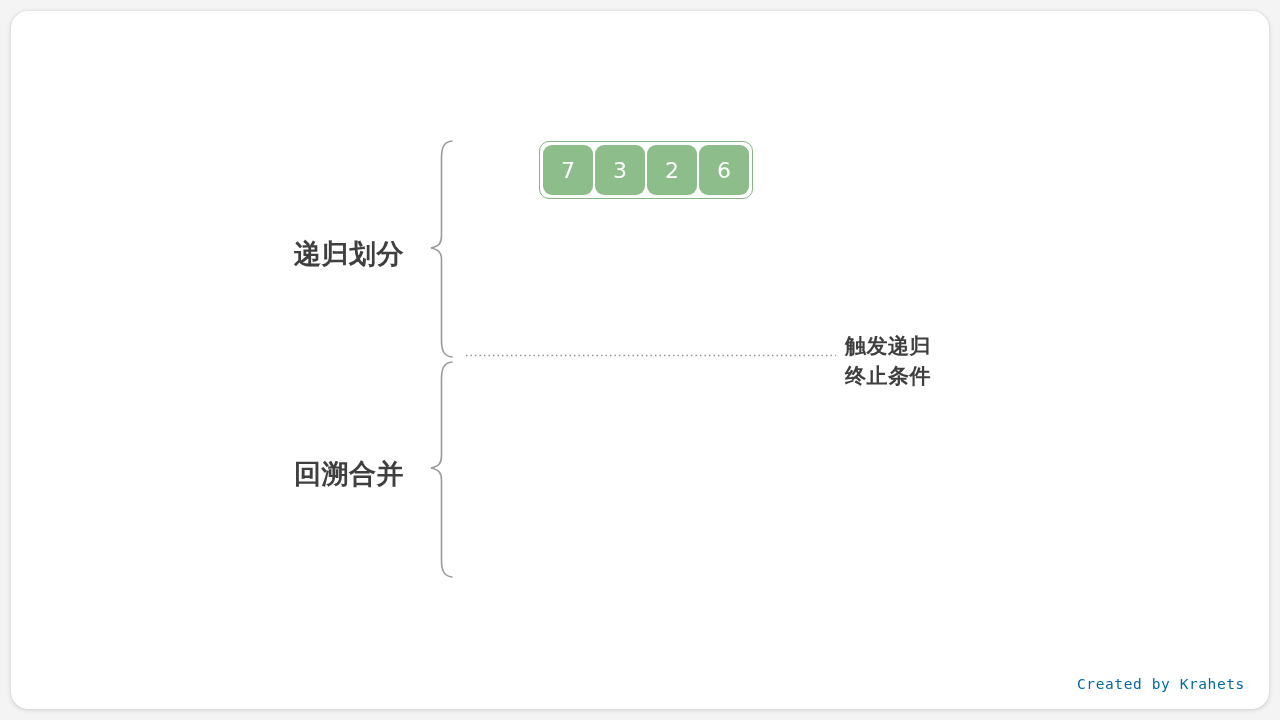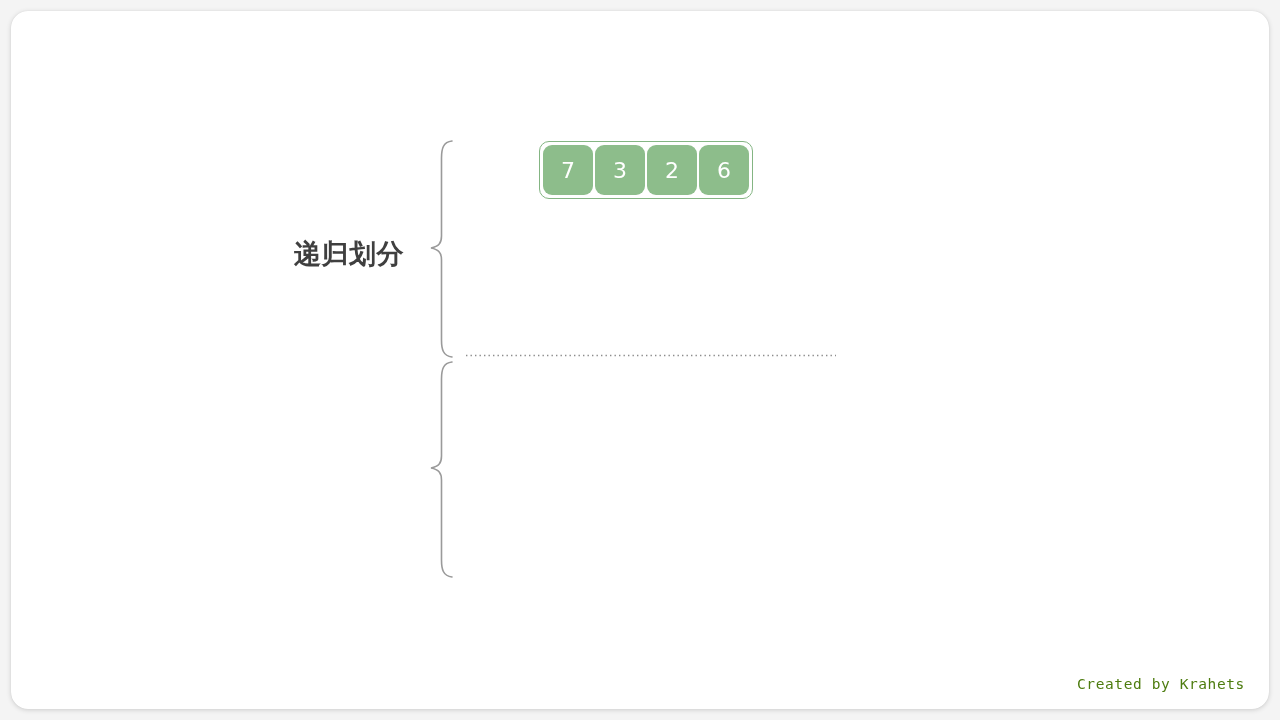--- a/index.html
+++ b/index.html
@@ -138,6 +138,10 @@
   <div class="phase-label" id="phase-label-divide">递归划分</div>
 
 
+  <div id="termination-note">
+    <div>触发递归</div>
+    <div>终止条件</div>
+  </div>
 
   <div id="array-container">
     <div class="array-cell">7</div>

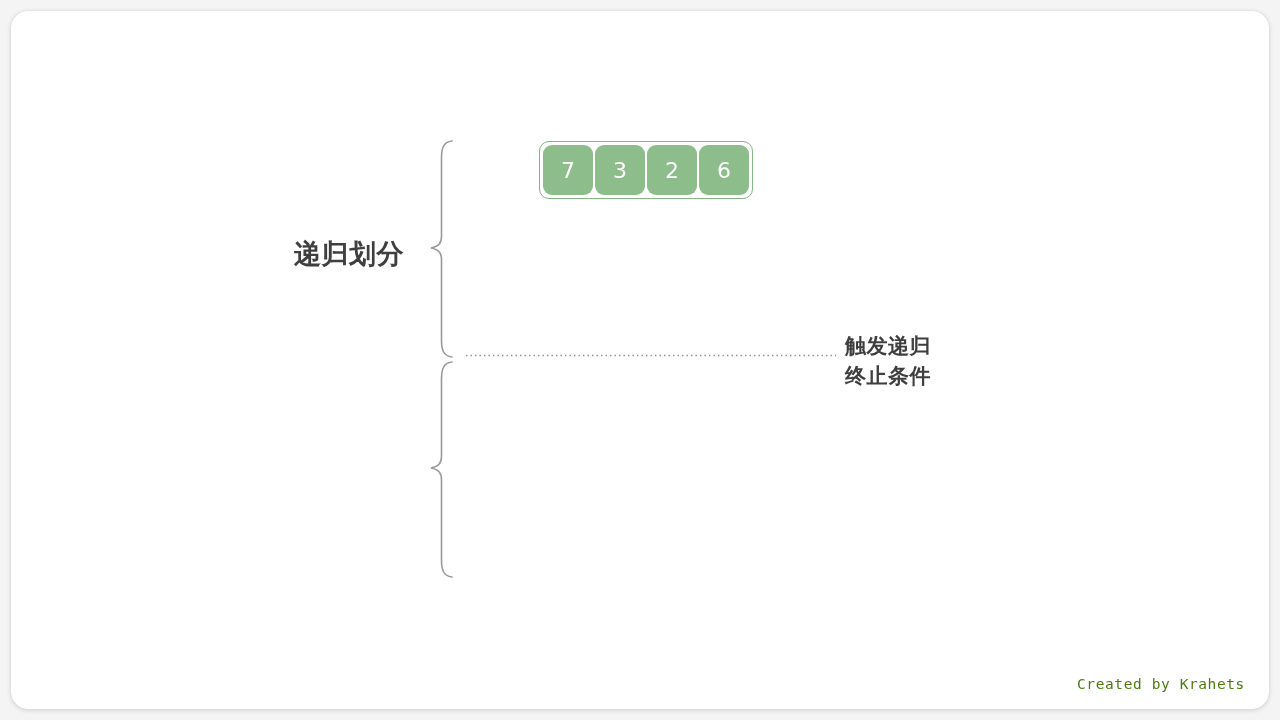--- a/index.html
+++ b/index.html
@@ -137,6 +137,7 @@
 
   <div class="phase-label" id="phase-label-divide">递归划分</div>
 
+  <div class="phase-label" id="phase-label-merge">回溯合并</div>
 
   <div id="termination-note">
     <div>触发递归</div>

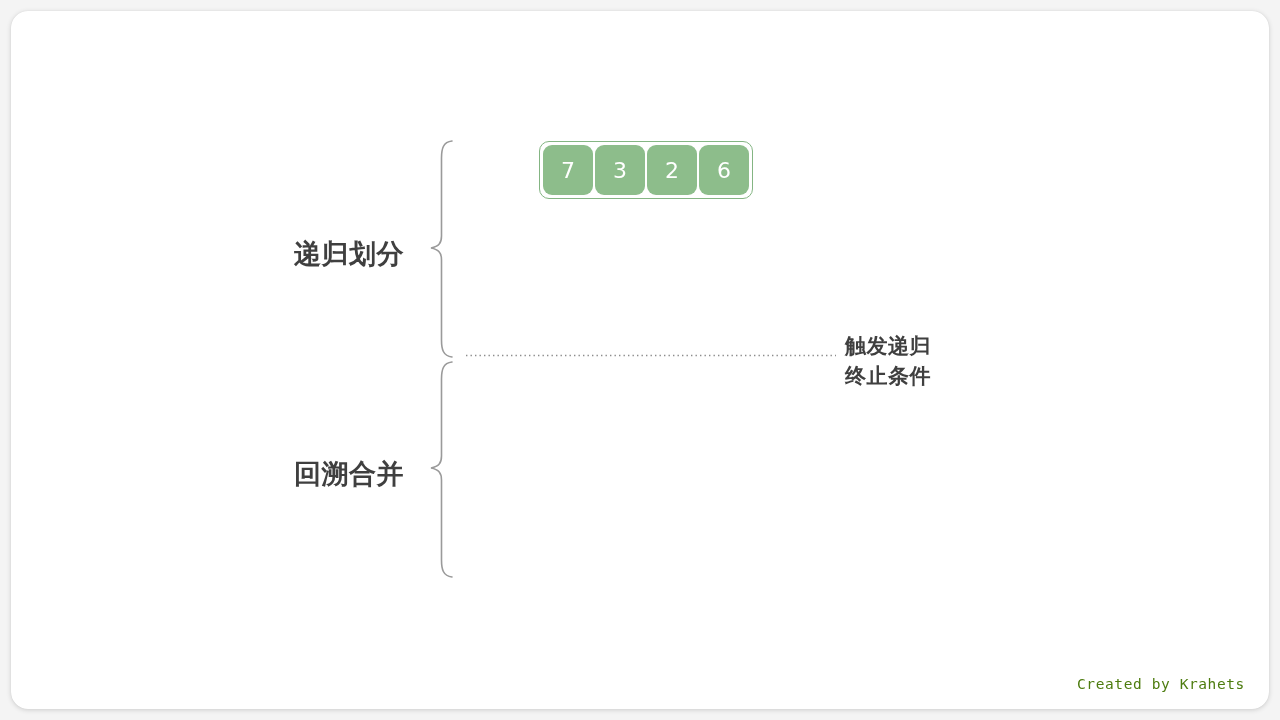--- a/index.html
+++ b/index.html
@@ -103,7 +103,7 @@
     font-family: "DejaVu Sans Mono", "Liberation Mono", monospace;
     font-size: 14.5px;
     letter-spacing: 0.6px;
-    color: #4d7c0f;
+    color: #0369a1;
     white-space: nowrap;
   }
 </style>

